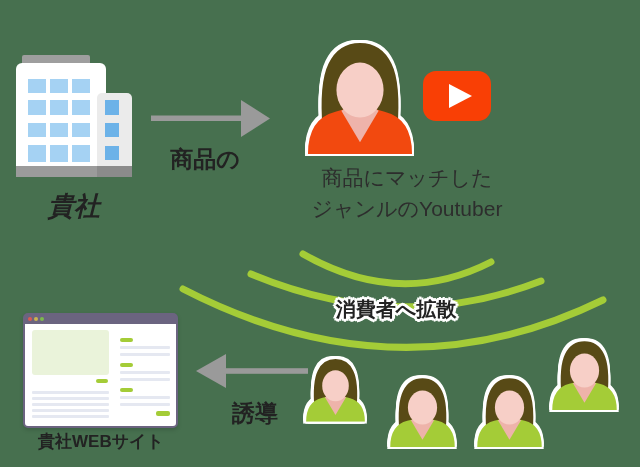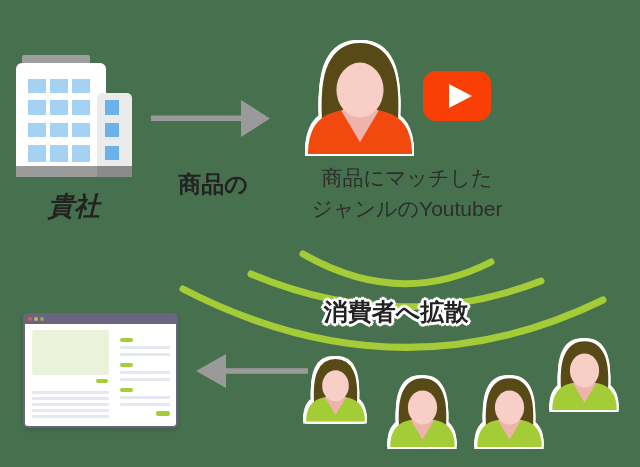--- a/index.html
+++ b/index.html
@@ -14,7 +14,7 @@
   
   .lbl { color:#222; font-weight:bold; text-align:center; line-height:1.25; }
   .company-label  { left:14px;  top:190px; width:120px; font-size:26px;font-style:italic; }
-  .pr-label       { left:152px; top:144px; width:122px; font-size:23px; line-height:30px;margin-top:25px; }
+  .pr-label       { left:144px; top:144px; width:122px; font-size:23px; line-height:30px; }
   .youtuber-cap   { left:283px; top:162px; width:248px; font-size:21px; font-weight:500; color:#2d2d2d; line-height:31px; }
   .broadcast-label{
     left:314px; top:297px; width:164px; font-size:24px;

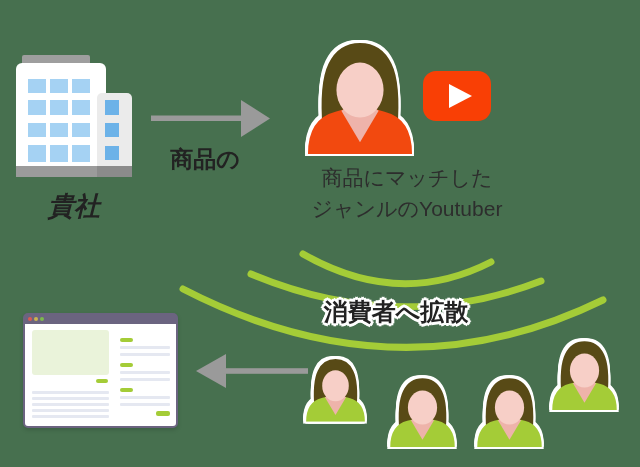--- a/index.html
+++ b/index.html
@@ -17,7 +17,7 @@
   .pr-label       { left:144px; top:144px; width:122px; font-size:23px; line-height:30px; }
   .youtuber-cap   { left:283px; top:162px; width:248px; font-size:21px; font-weight:500; color:#2d2d2d; line-height:31px; }
   .broadcast-label{
-    left:314px; top:297px; width:164px; font-size:24px;
+    left:314px; top:297px; width:164px; font-size:20px;
     text-shadow:-2px -2px 0 #fff, 2px -2px 0 #fff, -2px 2px 0 #fff, 2px 2px 0 #fff,
                  0 -3px 0 #fff, 0 3px 0 #fff, -3px 0 0 #fff, 3px 0 0 #fff;
   }

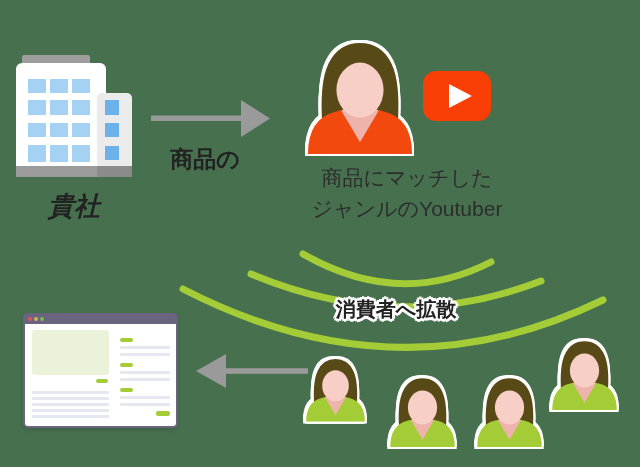--- a/index.html
+++ b/index.html
@@ -150,6 +150,7 @@
     <polygon points="0,17 30,0 30,34" fill="#9a9a9a"></polygon>
     <rect x="27" y="14.2" width="85" height="5.6" fill="#9a9a9a"></rect>
   </svg>
+  <div class="abs lbl induction-label">誘導</div>
 
   <div class="abs browser">
     <div class="browser-bar">

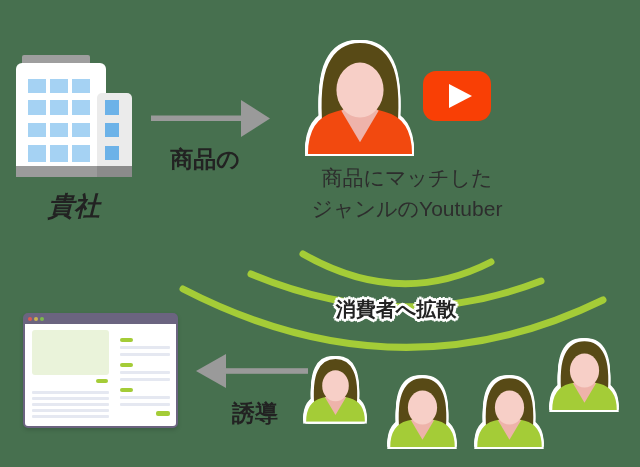--- a/index.html
+++ b/index.html
@@ -176,6 +176,7 @@
     <div class="tline" style="left:95px; top:88px; width:50px;"></div>
     <div class="pill" style="left:131px; top:96px; width:14px; height:5px;"></div>
   </div>
+  <div class="abs lbl website-label">貴社WEBサイト</div>
 
 </div>
 

